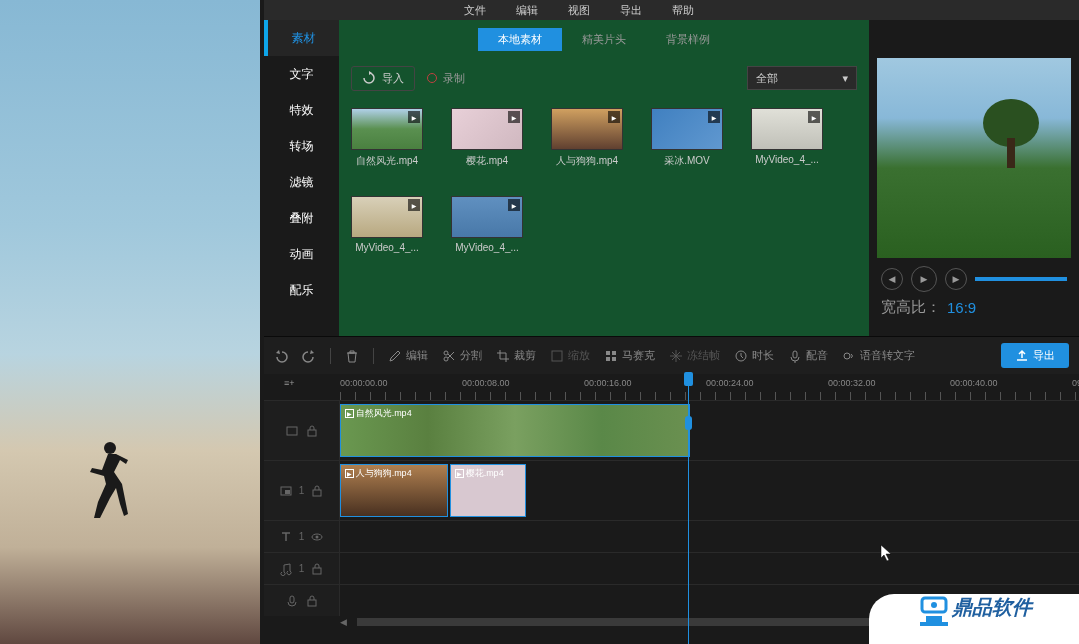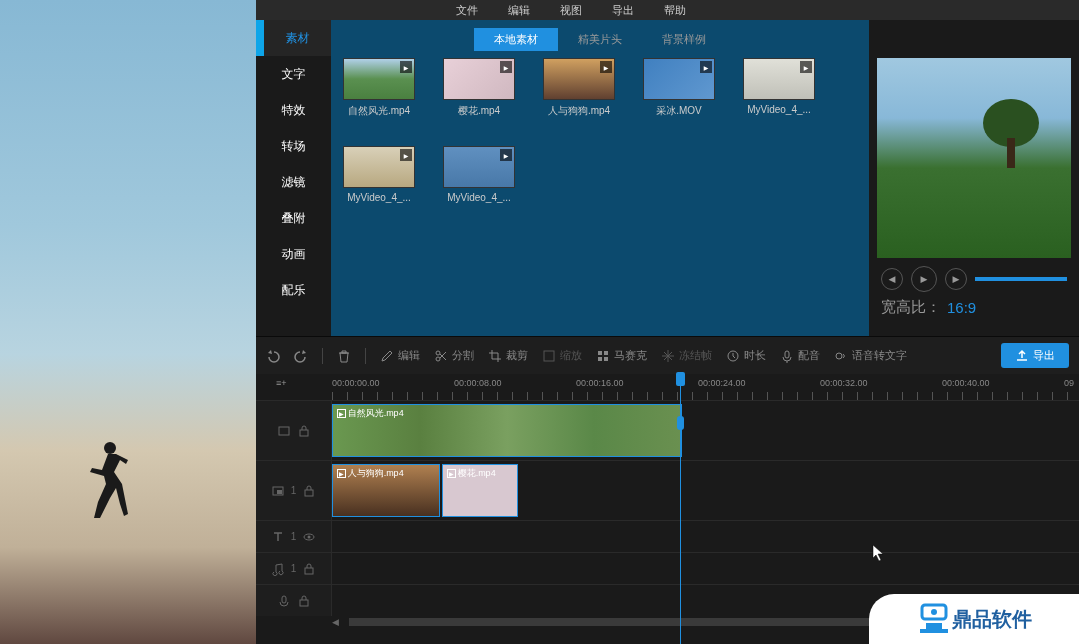--- a/index.html
+++ b/index.html
@@ -10,7 +10,7 @@
 .runner { position: absolute; left: 80px; top: 440px; width: 50px; height: 80px; }
 .runner svg { width: 100%; height: 100%; }
 
-.app { position: absolute; left: 256px; top: 0; right: 0; height: 644px; background: #1e1e1e; display: flex; flex-direction: column; z-index: 1; }
+.app { position: absolute; left: 264px; top: 0; right: 0; height: 644px; background: #1e1e1e; display: flex; flex-direction: column; z-index: 1; }
 
 
 .titlebar { height: 20px; background: #2a2a2a; display: flex; align-items: center; padding-left: 4px; font-size: 11px; color: #ccc; }

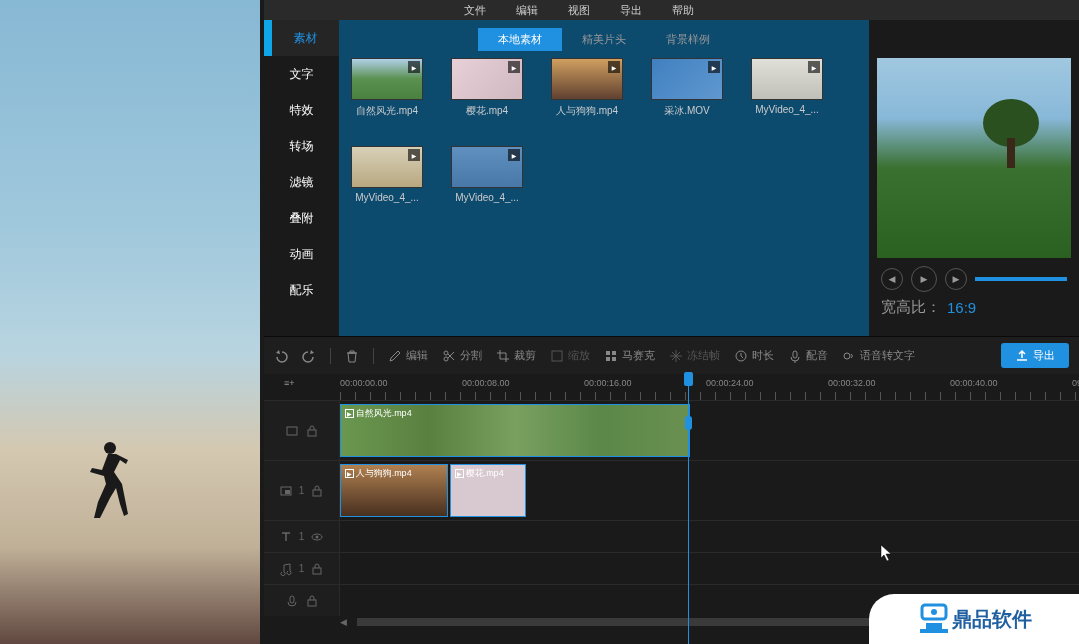--- a/index.html
+++ b/index.html
@@ -28,7 +28,7 @@
 
 .sidebar { width: 75px; background: #1a1a1a; display: flex; flex-direction: column; }
 .sidebar-item { height: 36px; display: flex; align-items: center; justify-content: center; font-size: 12px; color: #ffffff; cursor: pointer; }
-.sidebar-item.active { color: #2090e0; border-left: 8px solid #0ea5e9; background: #252525; }
+.sidebar-item.active { color: #2090e0; border-left: 4px solid #0ea5e9; background: #252525; }
 
 
 .media-panel { flex: 1; background: #0c4a6e; display: flex; flex-direction: column; min-width: 0; }

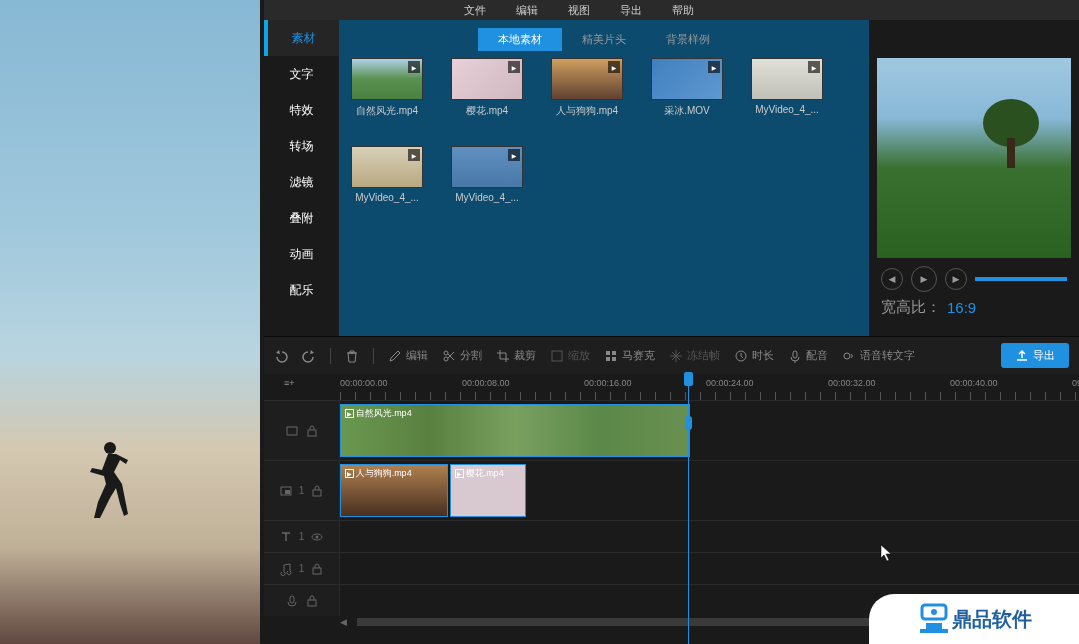--- a/index.html
+++ b/index.html
@@ -31,7 +31,7 @@
 .sidebar-item.active { color: #2090e0; border-left: 4px solid #0ea5e9; background: #252525; }
 
 
-.media-panel { flex: 1; background: #0c4a6e; display: flex; flex-direction: column; min-width: 0; }
+.media-panel { flex: 1; background: #14532d; display: flex; flex-direction: column; min-width: 0; }
 .media-tabs { height: 28px; display: flex; align-items: center; justify-content: center; gap: 0; padding-top: 10px; }
 .media-tab { padding: 4px 20px; font-size: 11px; color: #999; cursor: pointer; }
 .media-tab.active { background: #2090e0; color: #fff; }

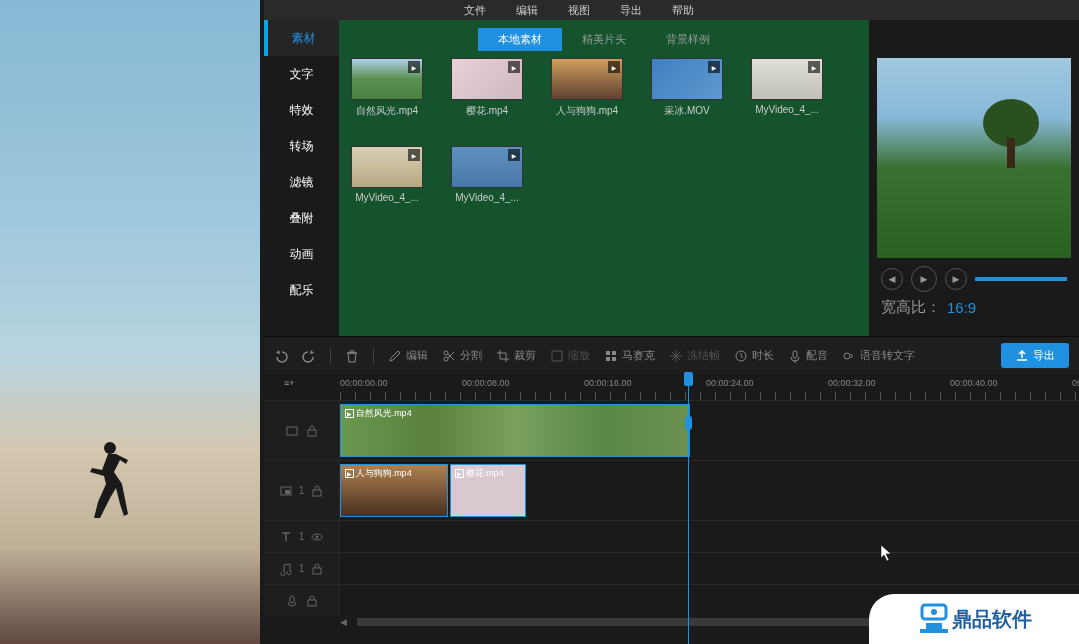--- a/index.html
+++ b/index.html
@@ -161,6 +161,23 @@
         <div class="media-tab active">本地素材</div>
         <div class="media-tab">精美片头</div>
         <div class="media-tab">背景样例</div>
+      </div>
+      <div class="media-toolbar">
+        <div class="import-btn">
+          <svg class="ico" viewBox="0 0 14 14">
+              <path d="M7 2 A5 5 0 1 1 2 7" stroke="#ccc" fill="none" stroke-width="1.5"></path>
+              <path d="M7 0 L7 4 L10 2 Z" fill="#ccc"></path>
+            </svg>
+          <span>导入</span>
+        </div>
+        <div class="record-btn">
+          <div class="rec-dot"></div>
+          <span>录制</span>
+        </div>
+        <div class="dropdown">
+          <span>全部</span>
+          <span>▾</span>
+        </div>
       </div>
       <div class="media-grid" id="media-grid">
           <div class="media-item">

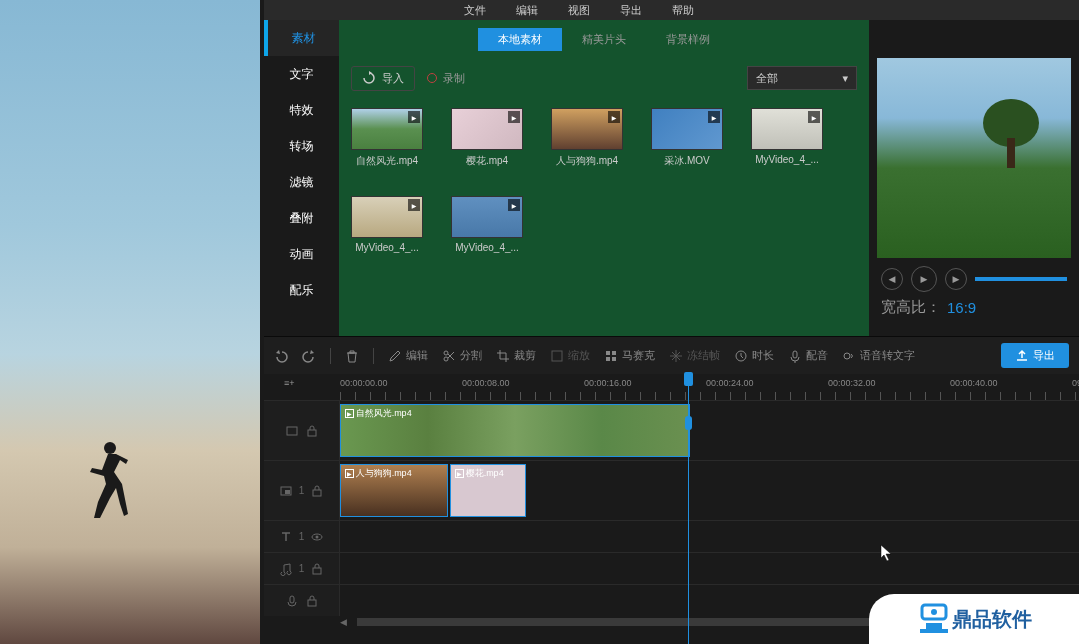--- a/index.html
+++ b/index.html
@@ -103,7 +103,7 @@
 .scroll-thumb { height: 8px; flex: 1; background: #3a3a3a; margin: 0 10px; }
 
 
-.watermark { position: absolute; right: 0; bottom: 0; width: 210px; height: 50px; background: #fff; border-radius: 25px 0 0 0; display: flex; align-items: center; justify-content: center; z-index: 20; }
+.watermark { position: absolute; right: 0; bottom: 0; width: 210px; height: 50px; background: #fff; border-radius: 25px 0 0 0; display: flex; align-items: flex-start; justify-content: center; z-index: 20; font-style: italic; }
 .wm-icon { width: 36px; height: 36px; }
 .wm-text { font-size: 20px; color: #2060a0; font-weight: bold; }
 

